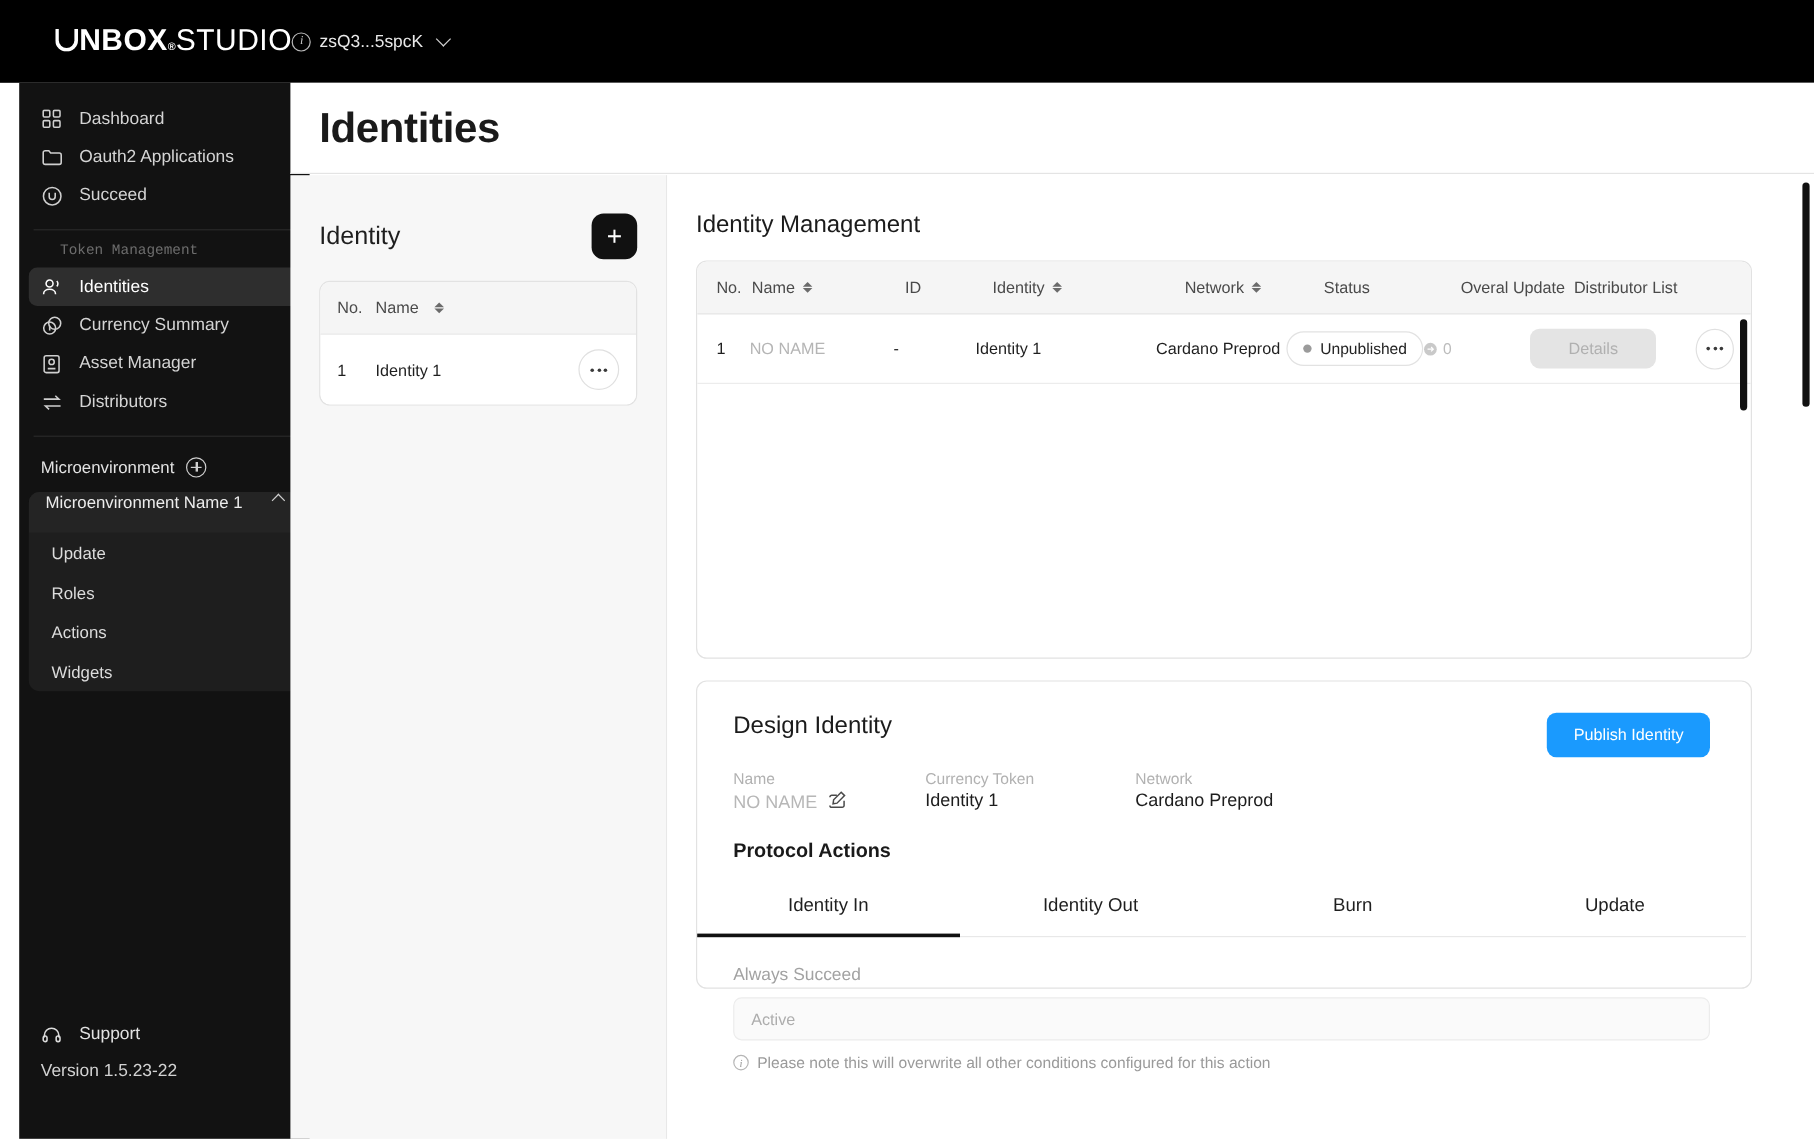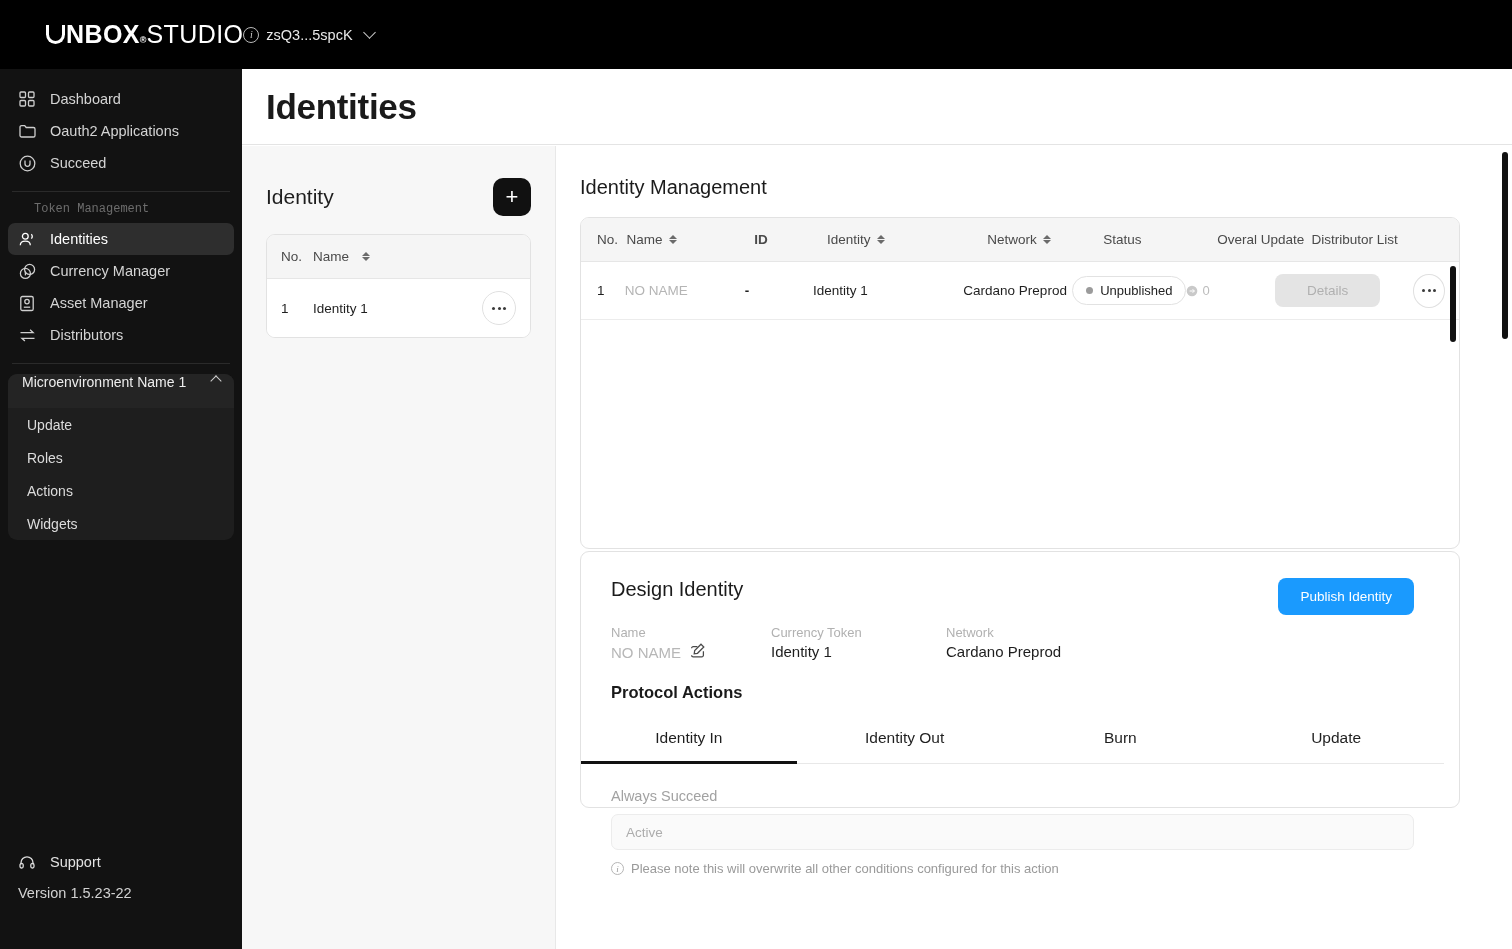--- a/index.html
+++ b/index.html
@@ -41,7 +41,7 @@
   }
   
   .sidebar {
-    position: absolute; top: 69px; left: 0;
+    position: absolute; top: 69px; left: 16px;
     width: 242px; height: 880px;
     background: #121212;
     display: flex; flex-direction: column;

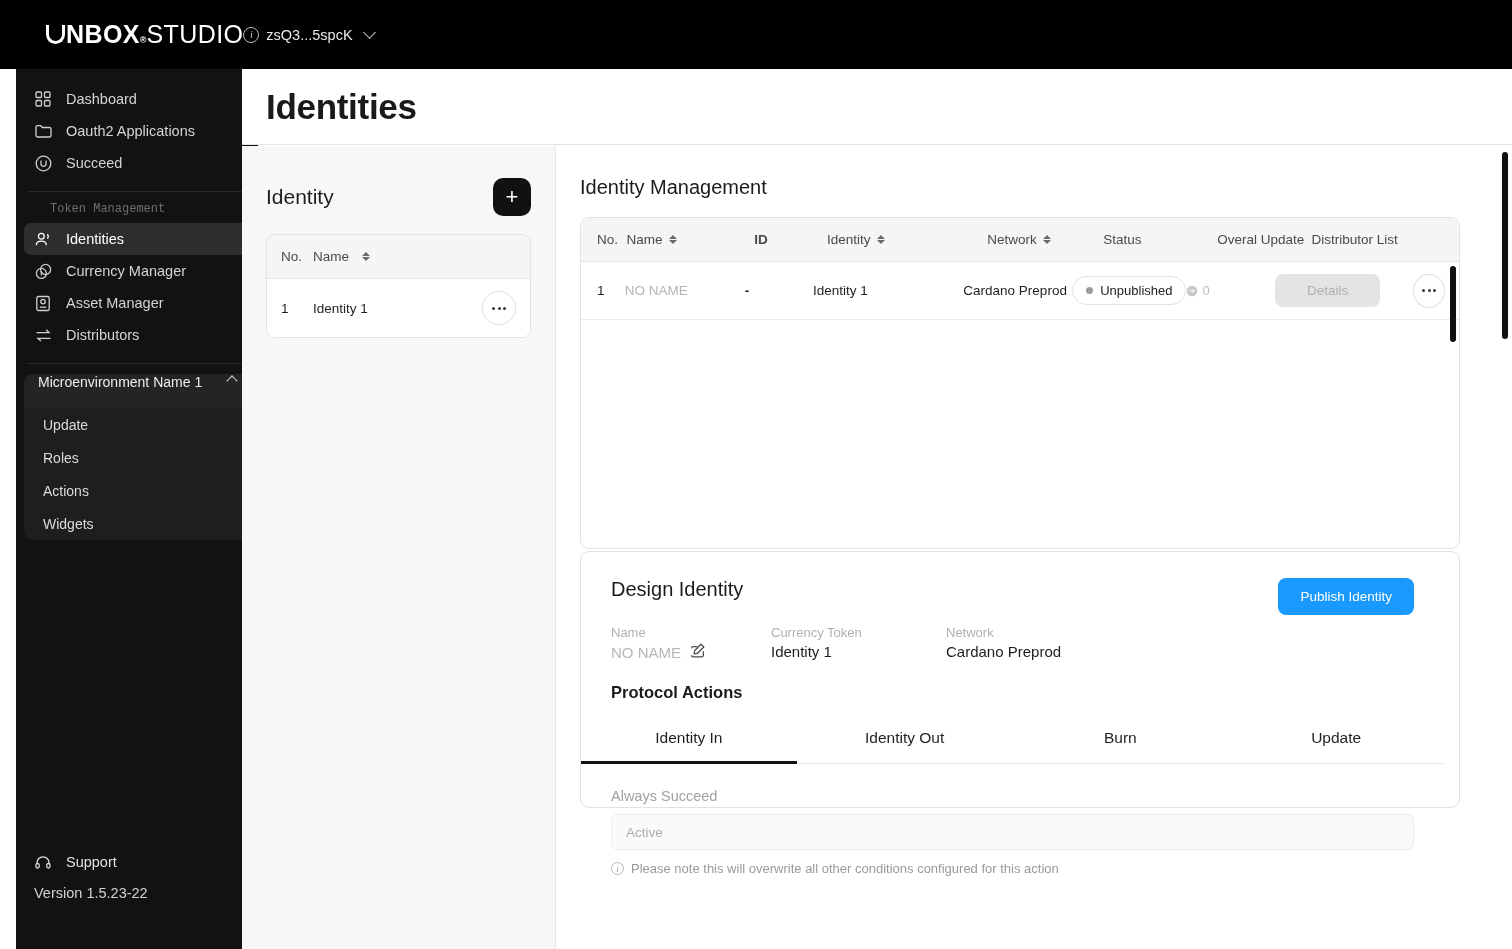--- a/index.html
+++ b/index.html
@@ -158,7 +158,7 @@
   }
   .c-no   { width: 46px; padding-left:16px; }
   .c-name { width: 130px; }
-  .c-id   { width: 74px; font-weight: bold; }
+  .c-id   { width: 74px; }
   .c-iden { width: 163px; }
   .c-net  { width: 118px; }
   .c-stat { width: 116px; }

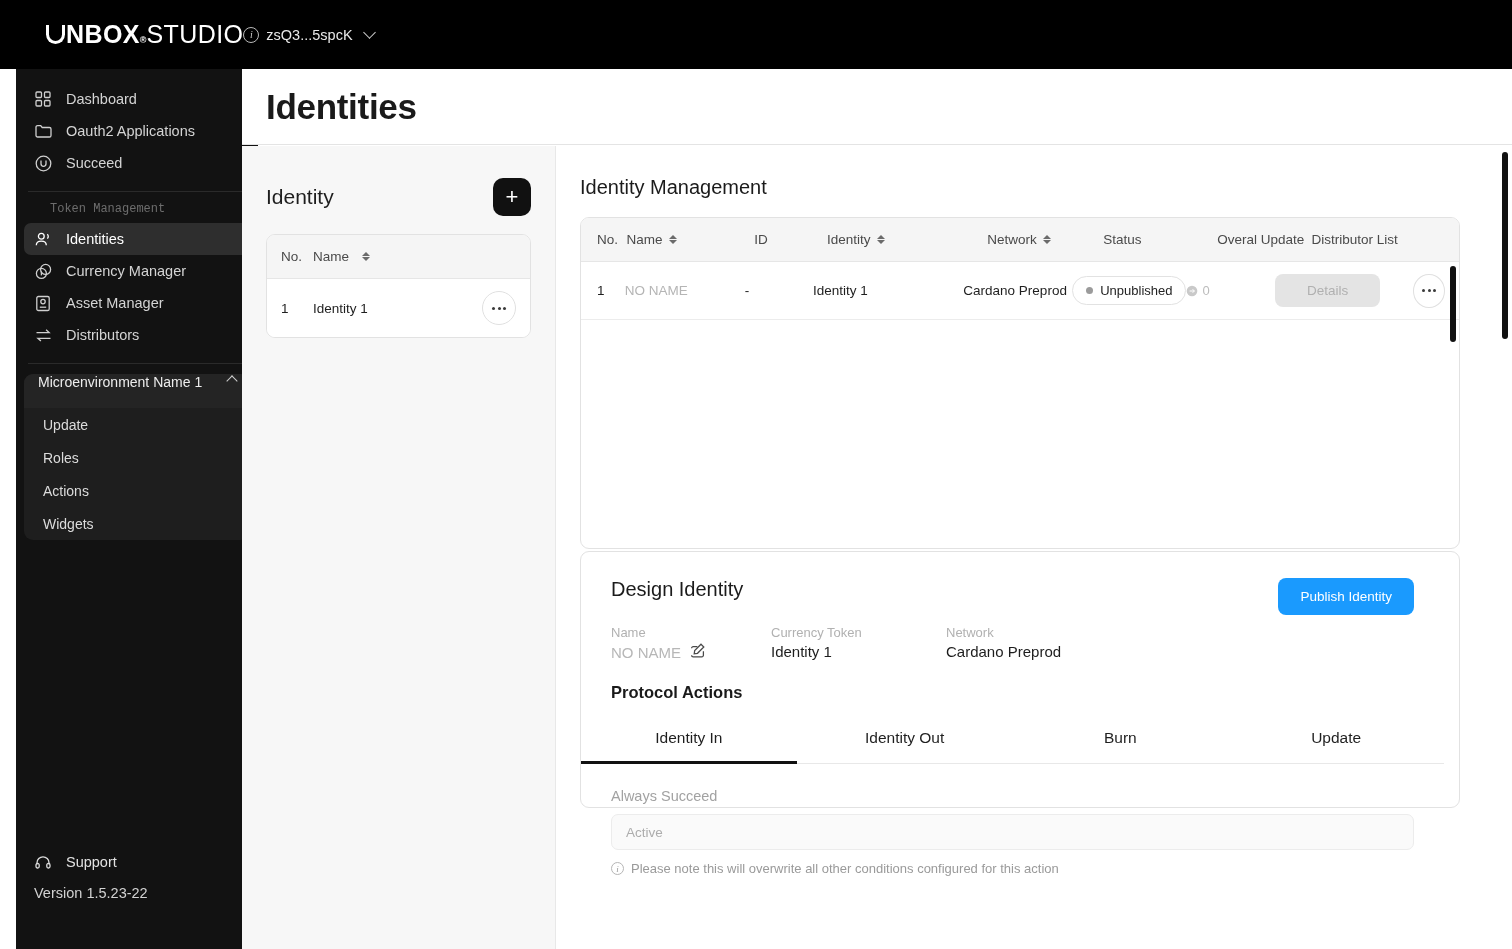--- a/index.html
+++ b/index.html
@@ -303,7 +303,7 @@
             <path d="M6.4 8.4v4"></path>
         </svg>
       </span>
-      <span>Currency Manager</span>
+      <span>Currency Summary</span>
     </div>
 
     <div class="nav-item">

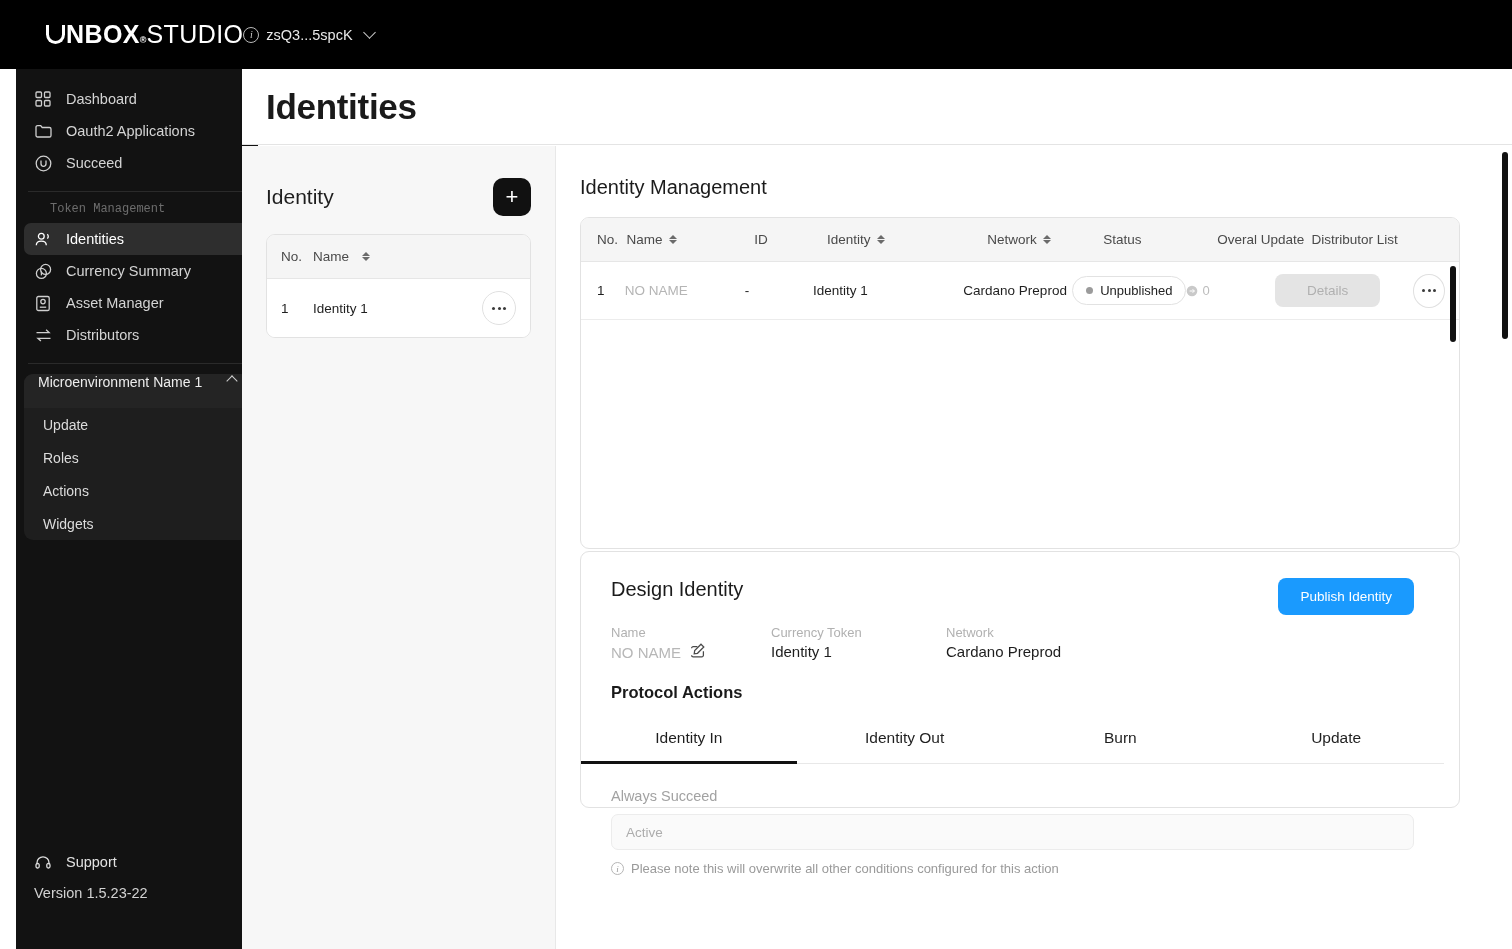--- a/index.html
+++ b/index.html
@@ -328,6 +328,10 @@
 
     <div class="nav-sep"></div>
 
+    <div class="micro-head">
+      <span>Microenvironment</span>
+      <span class="plus-circle"></span>
+    </div>
 
     <div class="micro-card">
       <div class="micro-card-head">

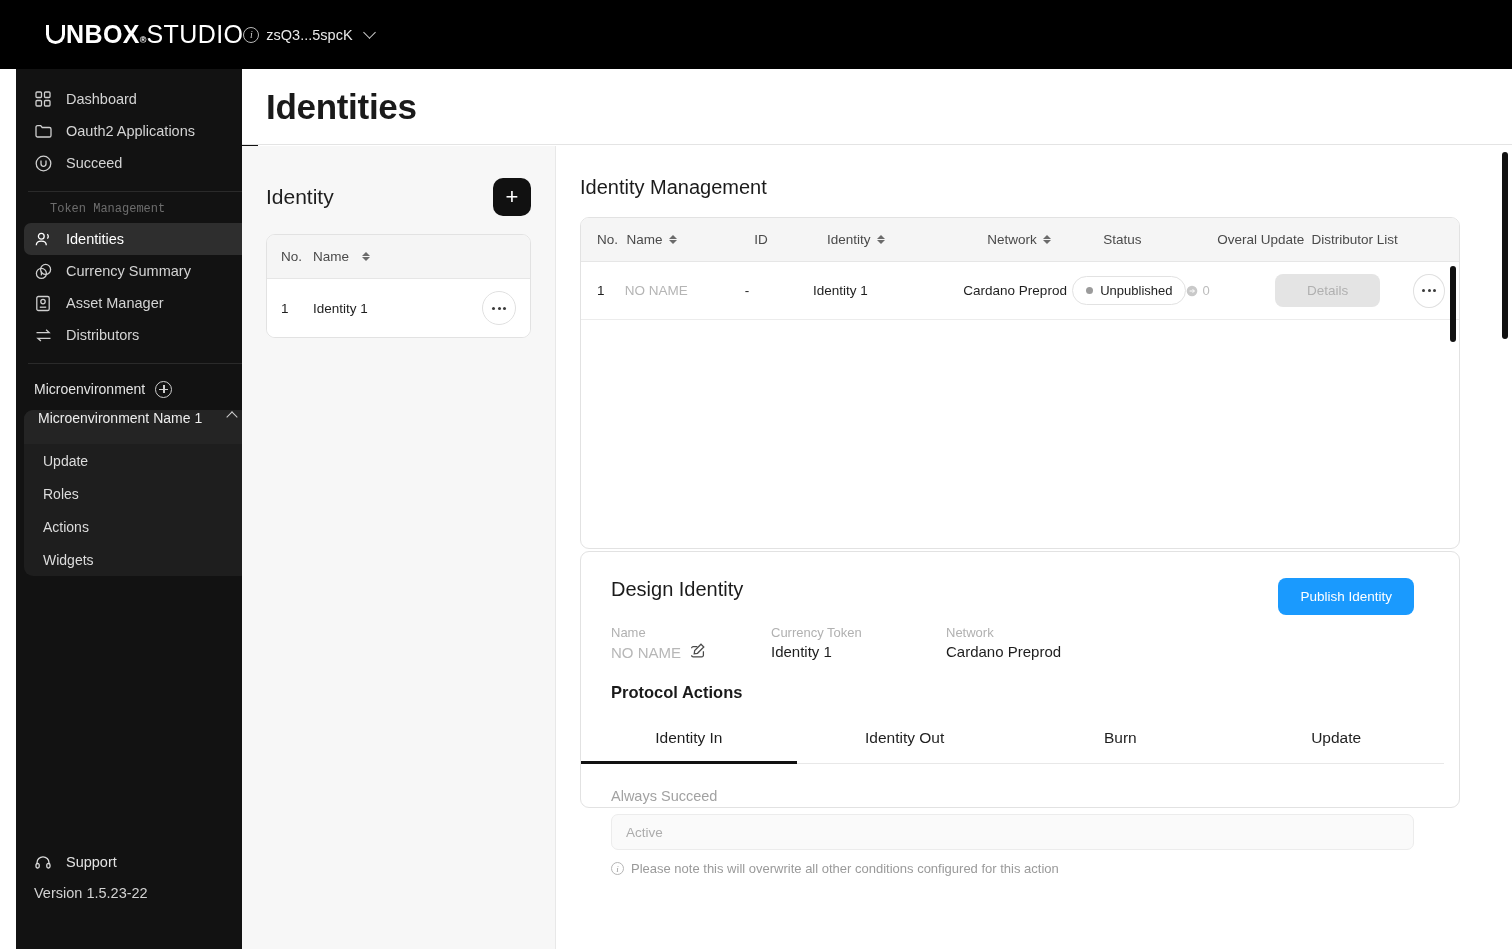--- a/index.html
+++ b/index.html
@@ -187,8 +187,8 @@
   }
   
   .design-card {
-    margin-top: 2px; border:1px solid #e2e2e2; border-radius:9px;
-    background:#fff; padding: 26px 15px 0 0; position:relative; height: 257px;
+    margin-top: 18px; border:1px solid #e2e2e2; border-radius:9px;
+    background:#fff; padding: 26px 4px 0 0; position:relative; height: 257px;
   }
   .design-head { display:flex; align-items:flex-start; justify-content:space-between; padding: 0 30px; }
   .design-title { font-size: 20px; color:#1b1b1b; }

